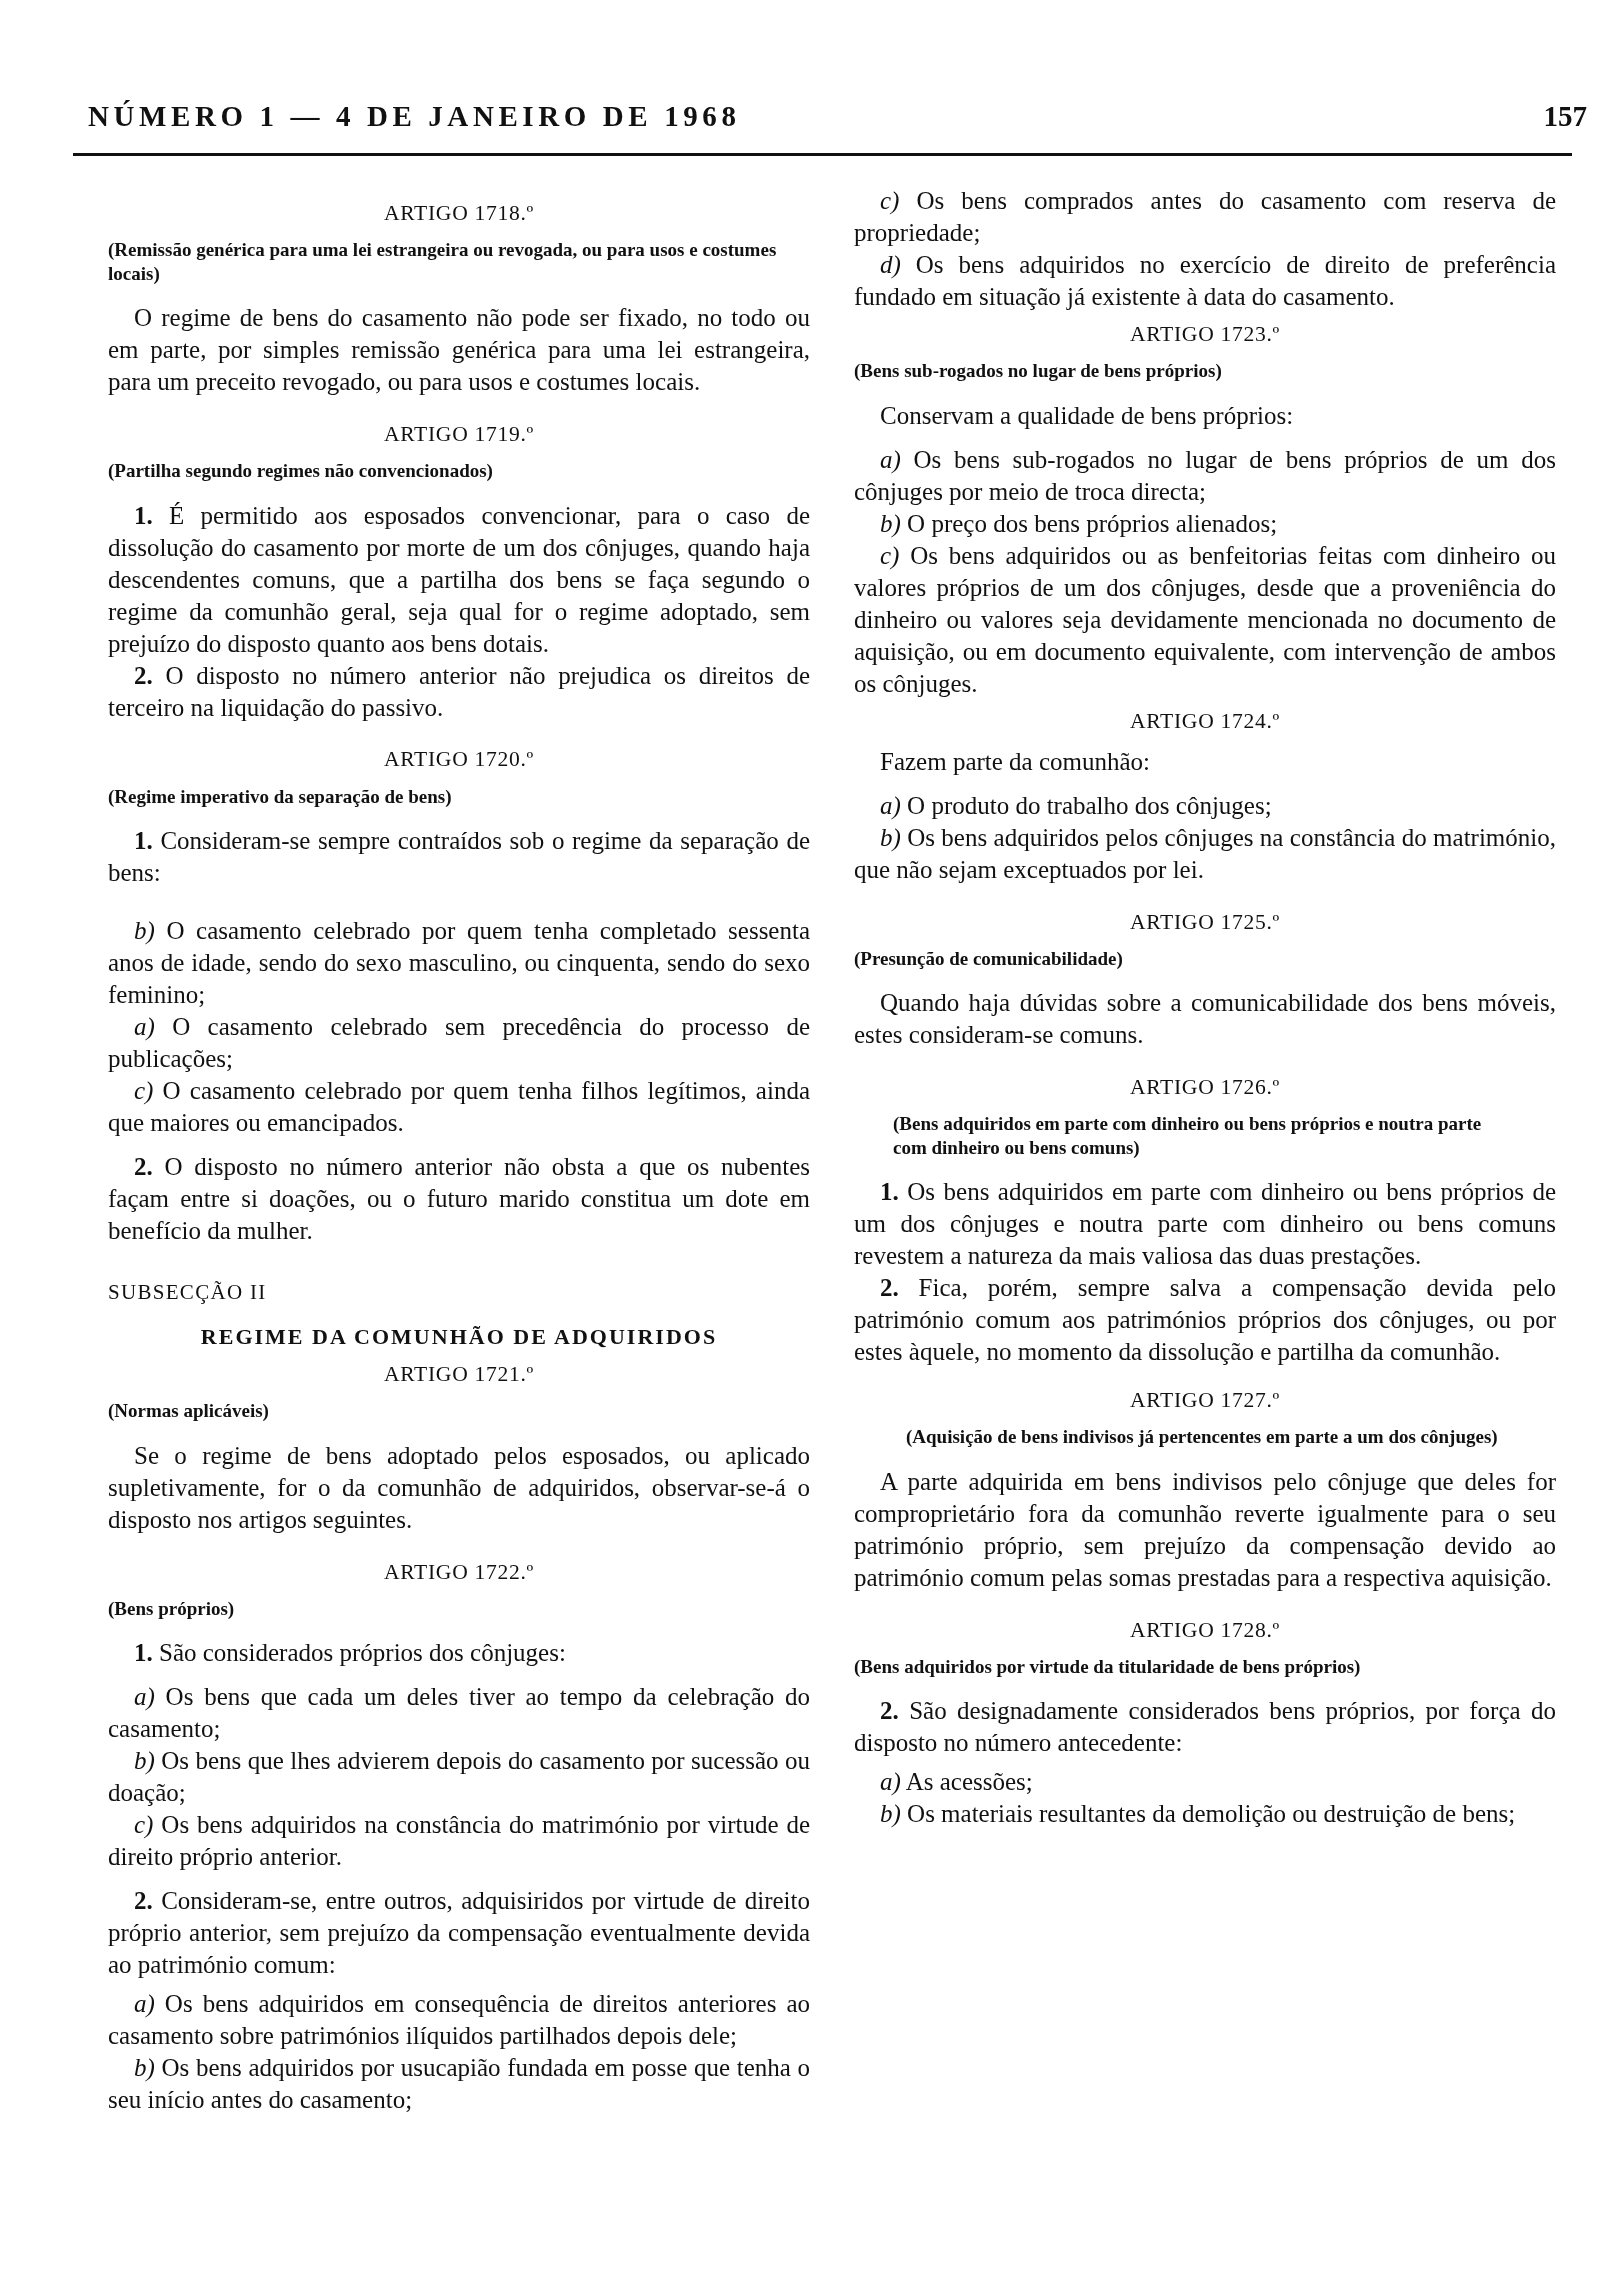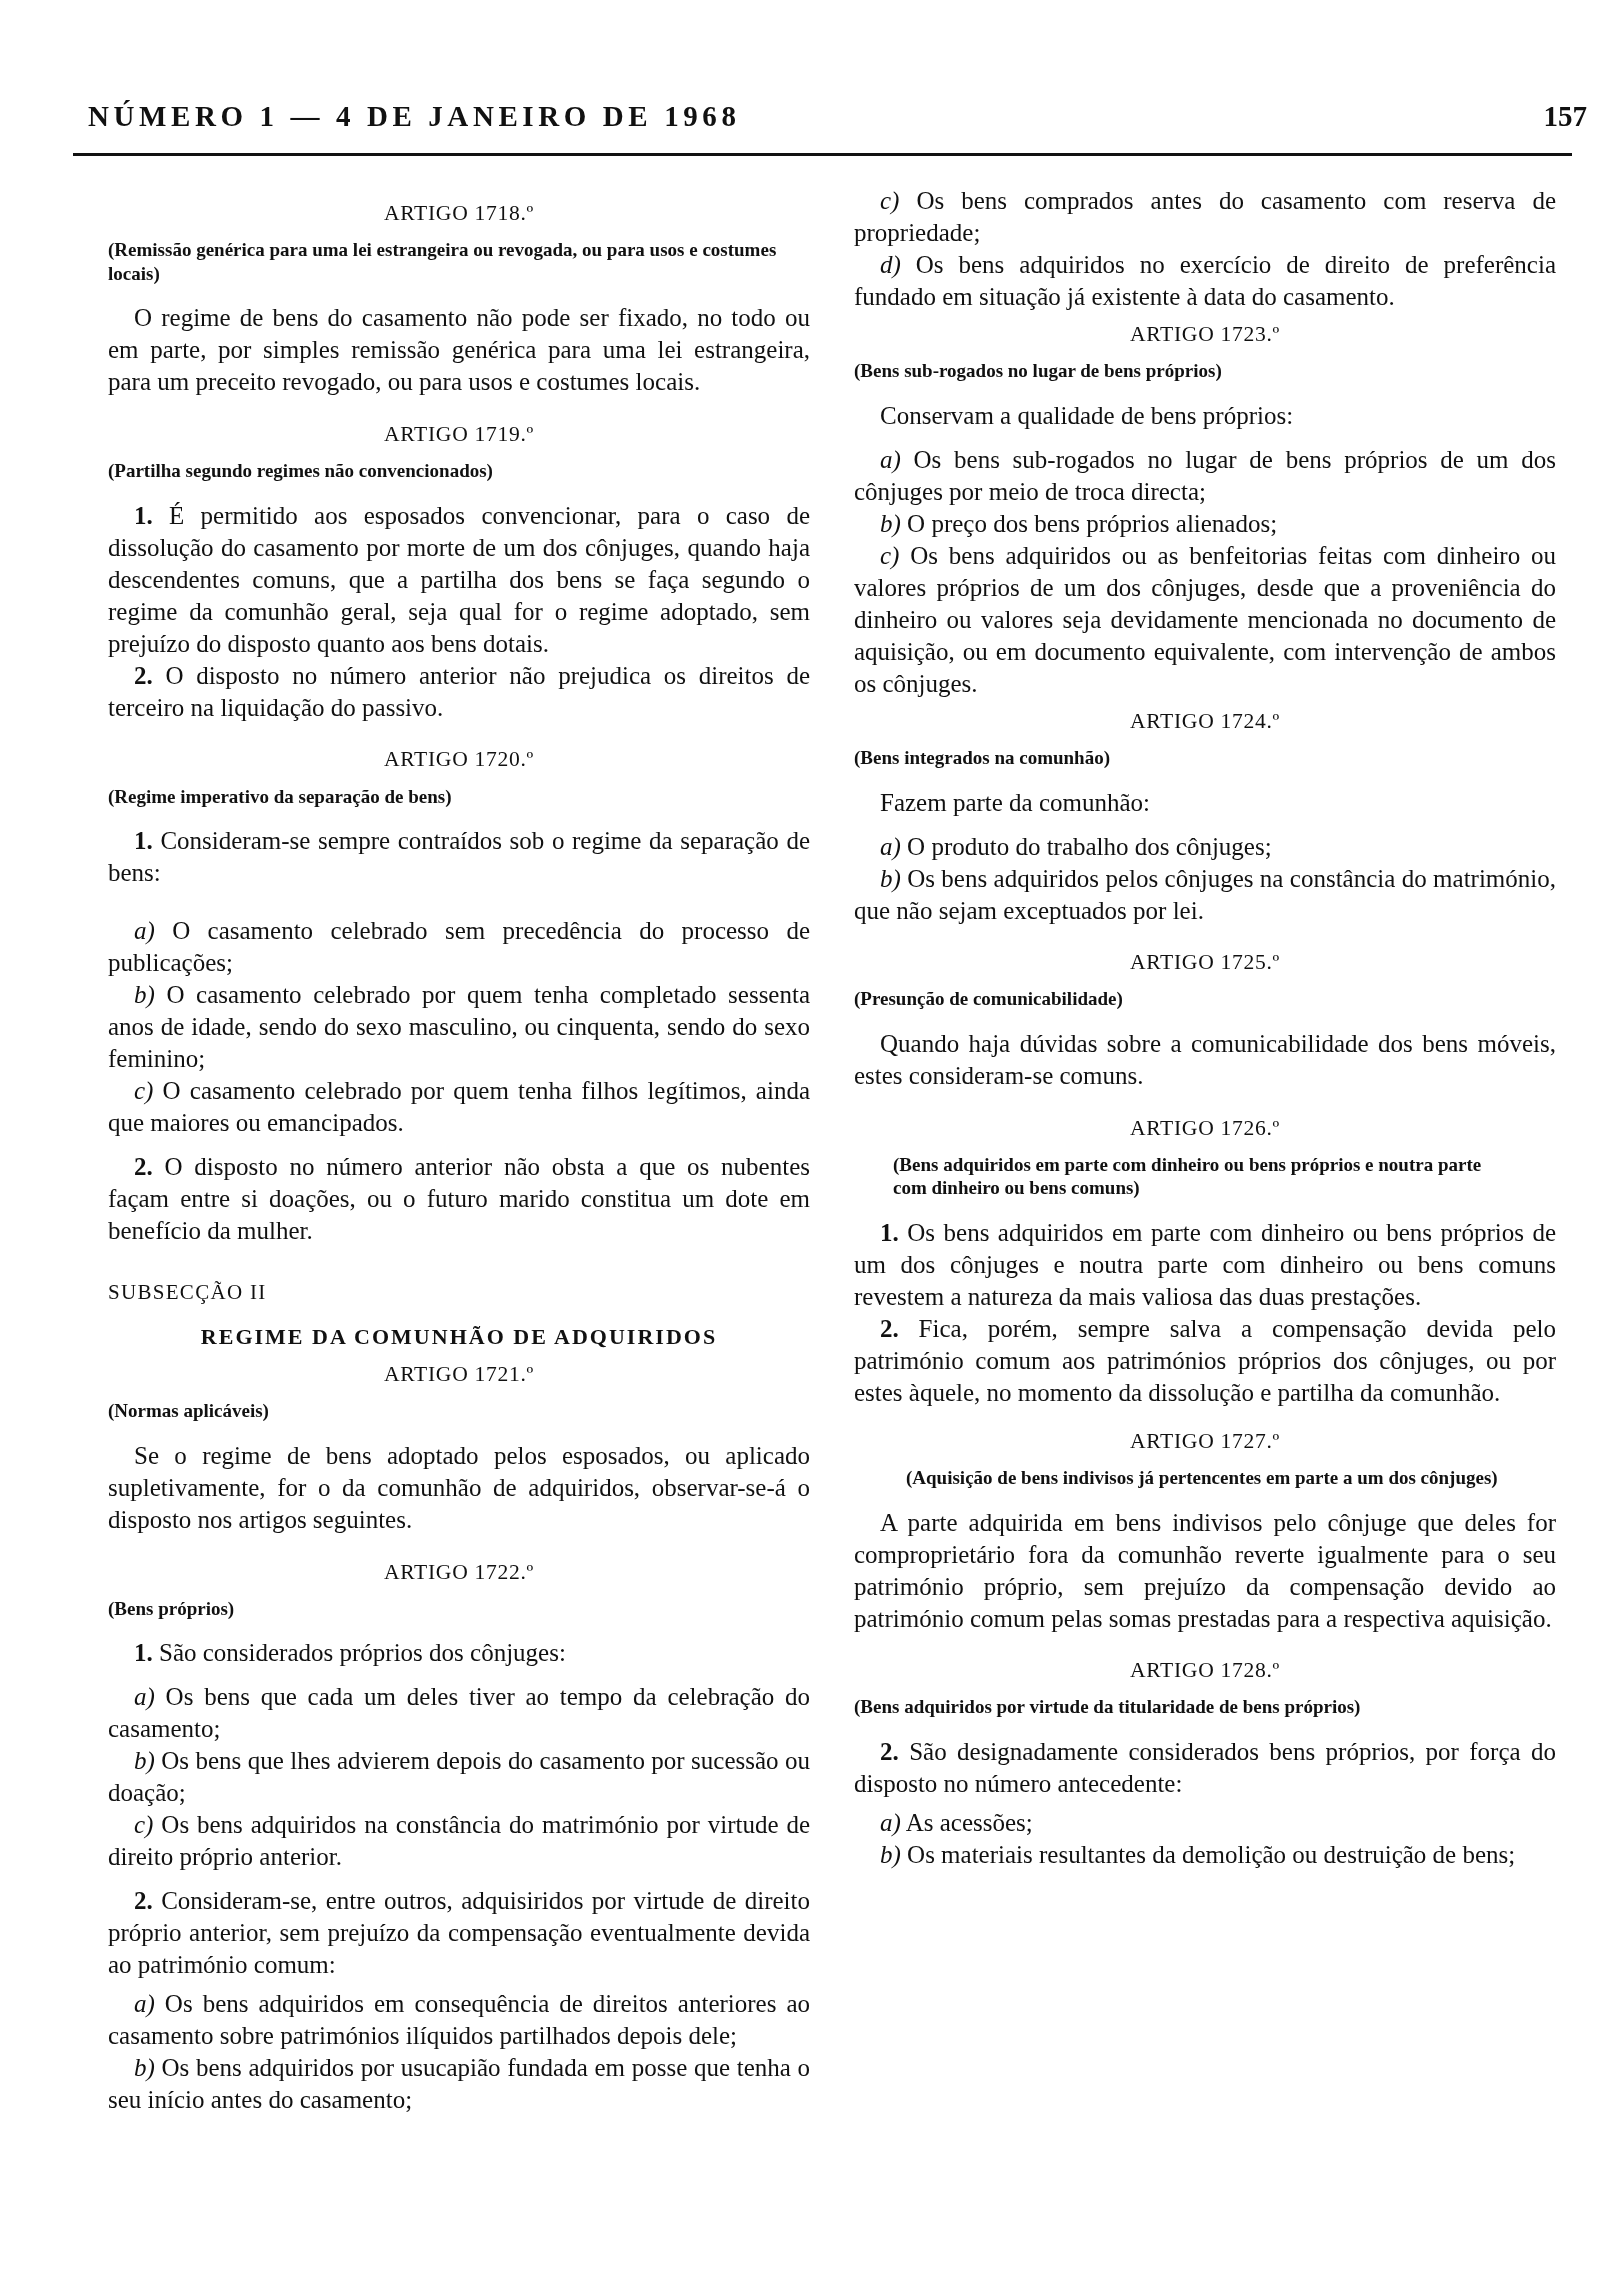--- a/index.html
+++ b/index.html
@@ -103,7 +103,6 @@
 
   <section>
     <div class="art" style="margin-top:5.2px">ARTIGO 1724.º</div>
-    <div class="rubric">(Bens integrados na comunhão)</div>
     <p class="p">Fazem parte da comunhão:</p>
     <div class="gap"></div>
     <p class="p"><span class="let">a)</span> <span>O produto do trabalho dos cônjuges;</span></p>

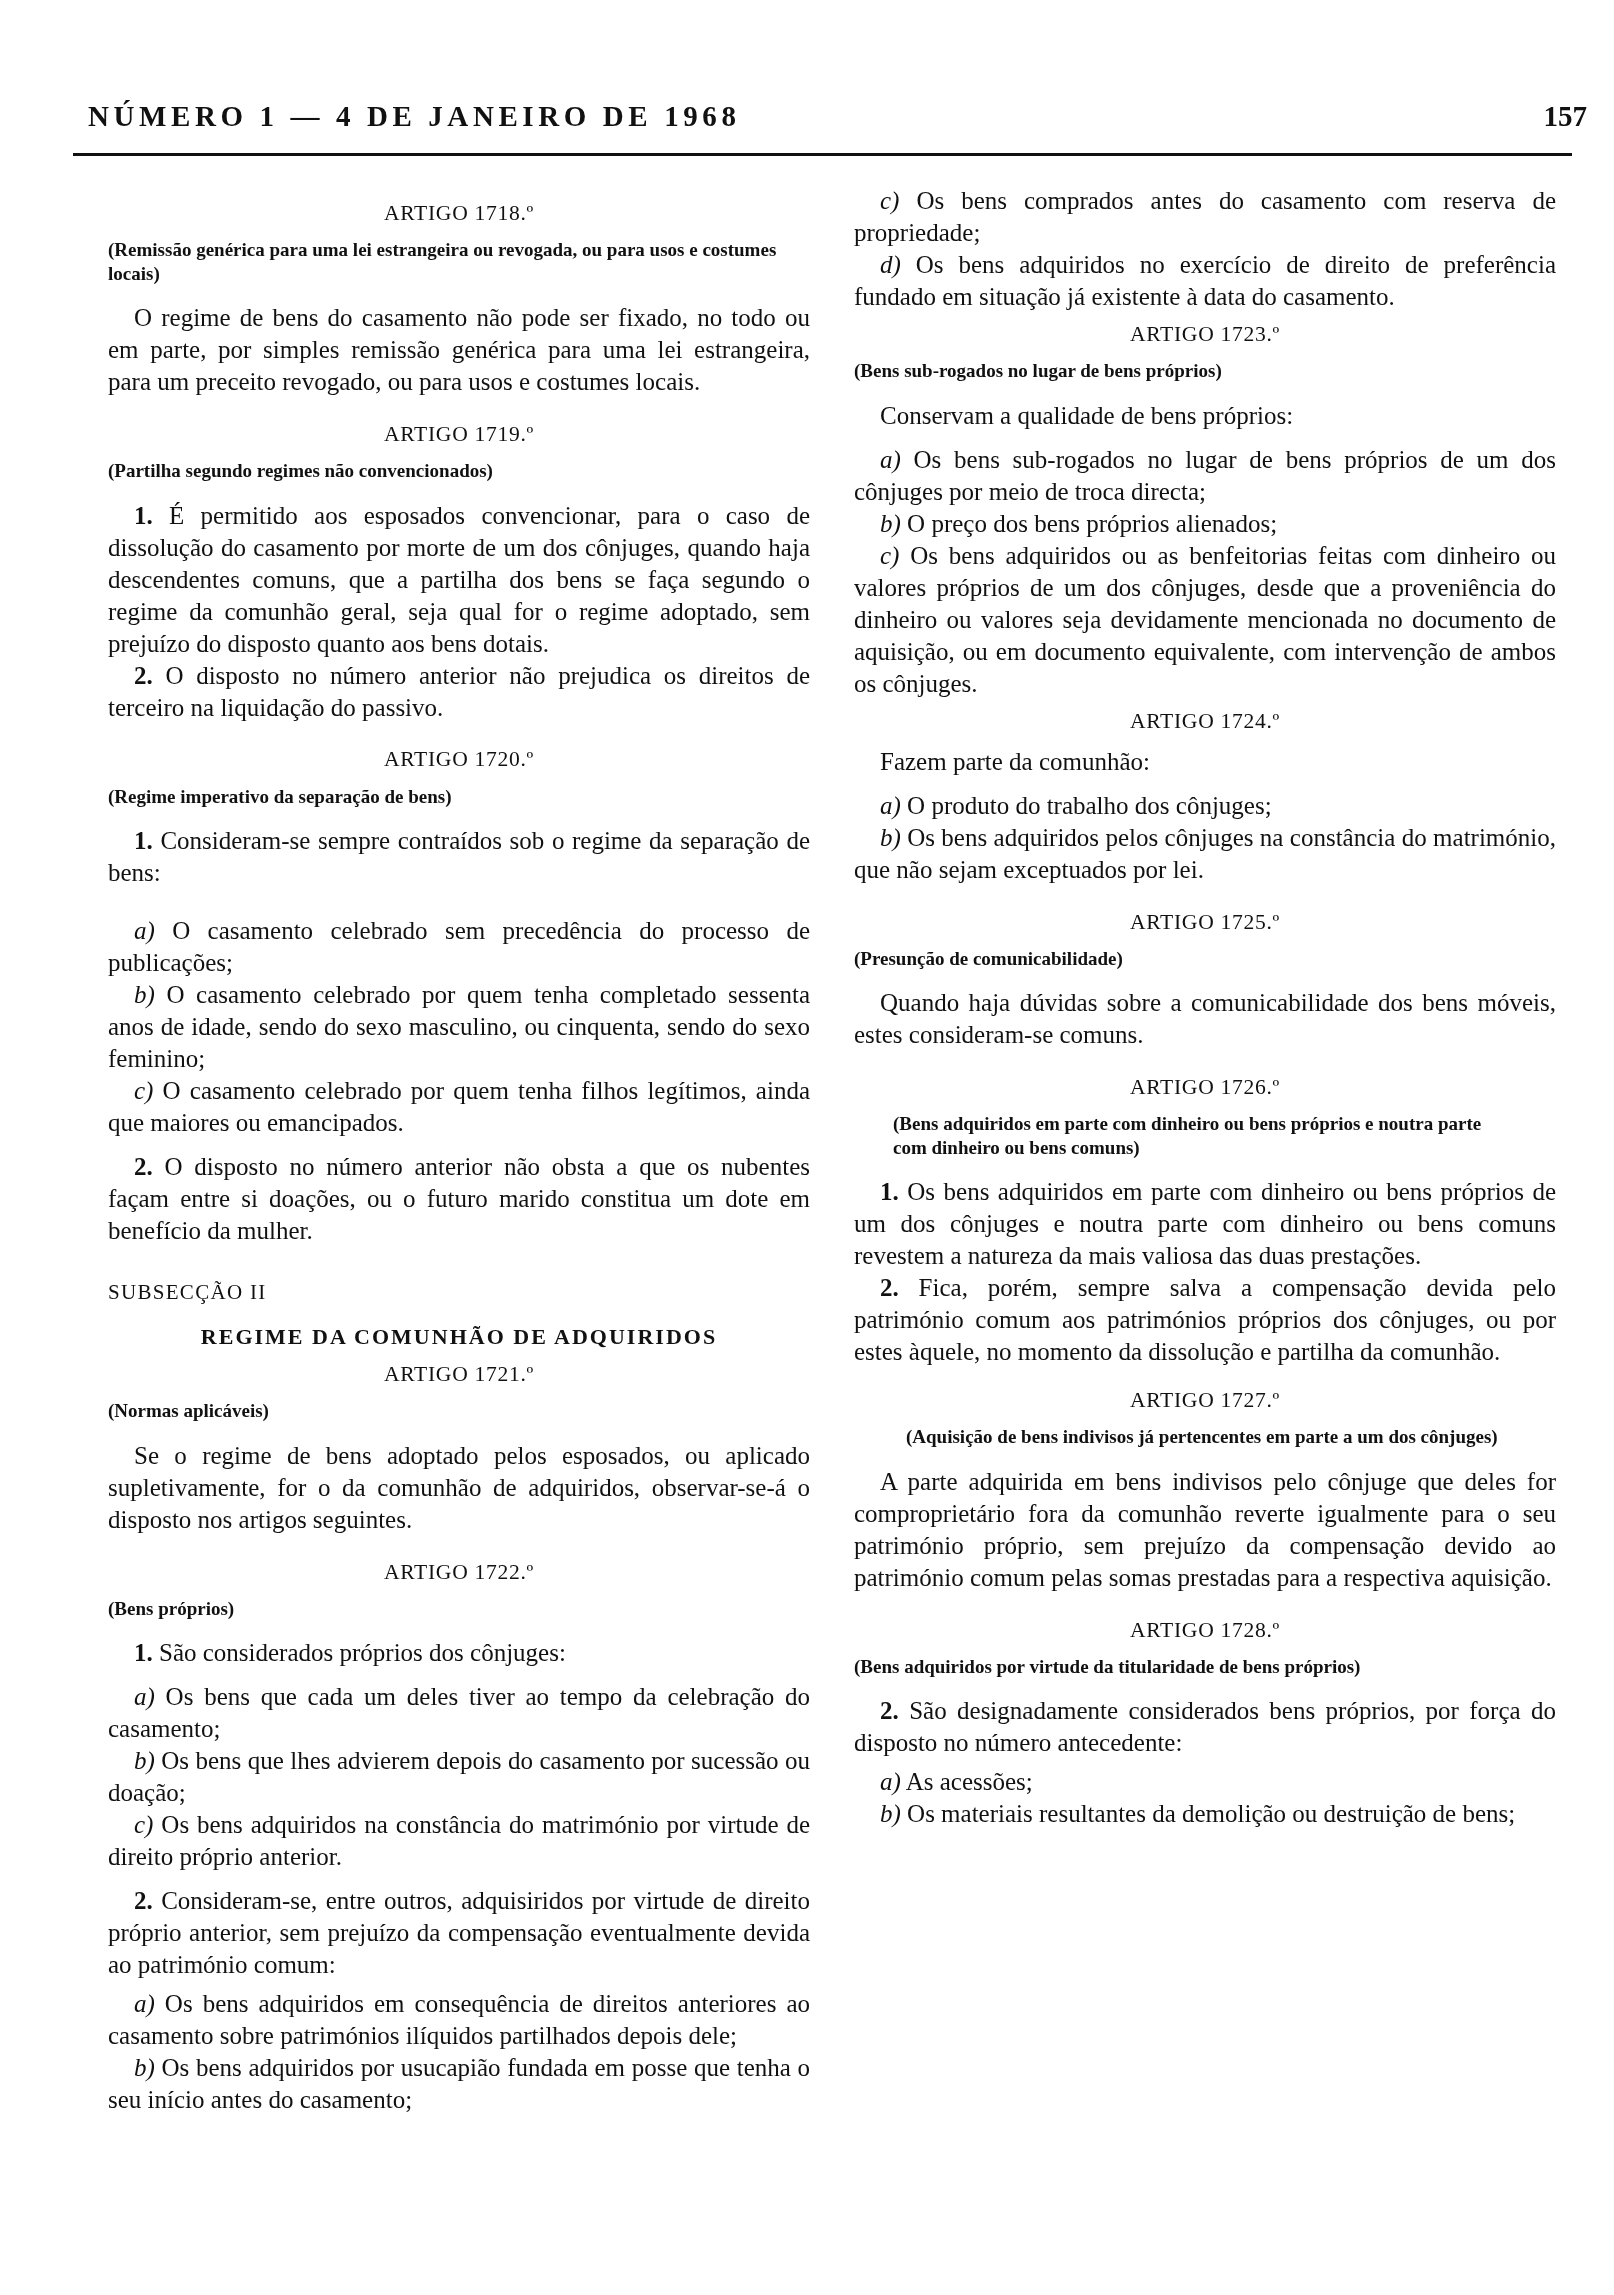--- a/index.html
+++ b/index.html
@@ -50,8 +50,8 @@
     <div class="rubric">(Regime imperativo da separação de bens)</div>
     <p class="p"><span class="num">1.</span> <span>Consideram-se sempre contraídos sob o regime da separação de bens:</span></p>
     <div class="gap" style="height:26px"></div>
+    <p class="p"><span class="let">b)</span> <span>O casamento celebrado por quem tenha completado sessenta anos de idade, sendo do sexo masculino, ou cinquenta, sendo do sexo feminino;</span></p>
     <p class="p"><span class="let">a)</span> <span>O casamento celebrado sem precedência do processo de publicações;</span></p>
-    <p class="p"><span class="let">b)</span> <span>O casamento celebrado por quem tenha completado sessenta anos de idade, sendo do sexo masculino, ou cinquenta, sendo do sexo feminino;</span></p>
     <p class="p"><span class="let">c)</span> <span>O casamento celebrado por quem tenha filhos legítimos, ainda que maiores ou emancipados.</span></p>
     <div class="gap"></div>
     <p class="p"><span class="num">2.</span> <span>O disposto no número anterior não obsta a que os nubentes façam entre si doações, ou o futuro marido constitua um dote em benefício da mulher.</span></p>

